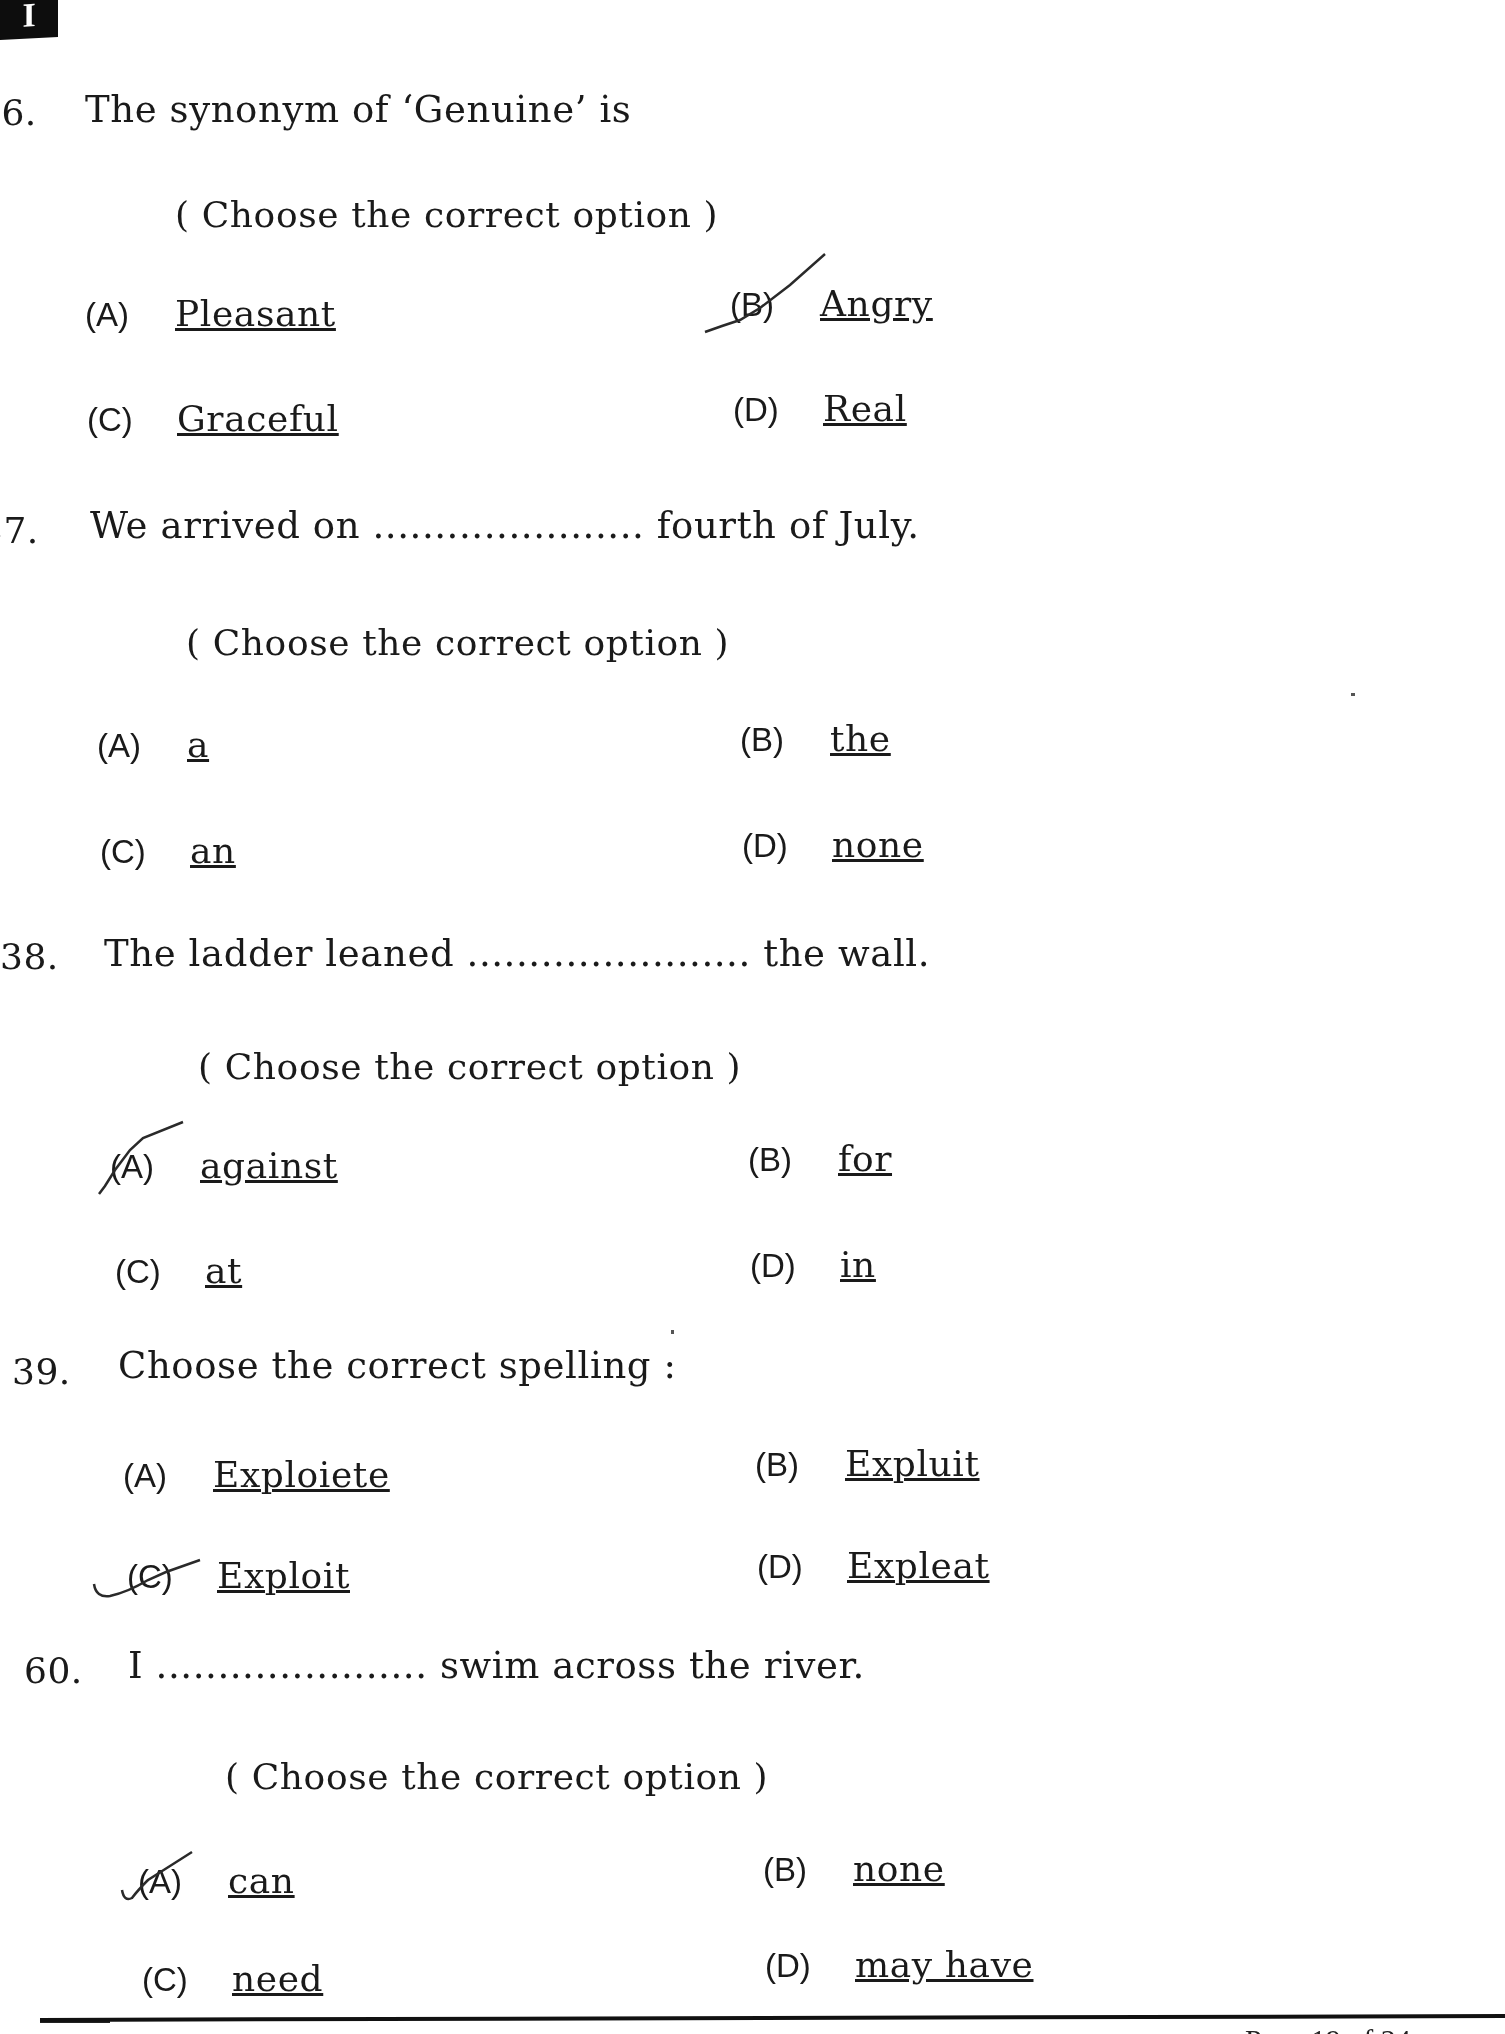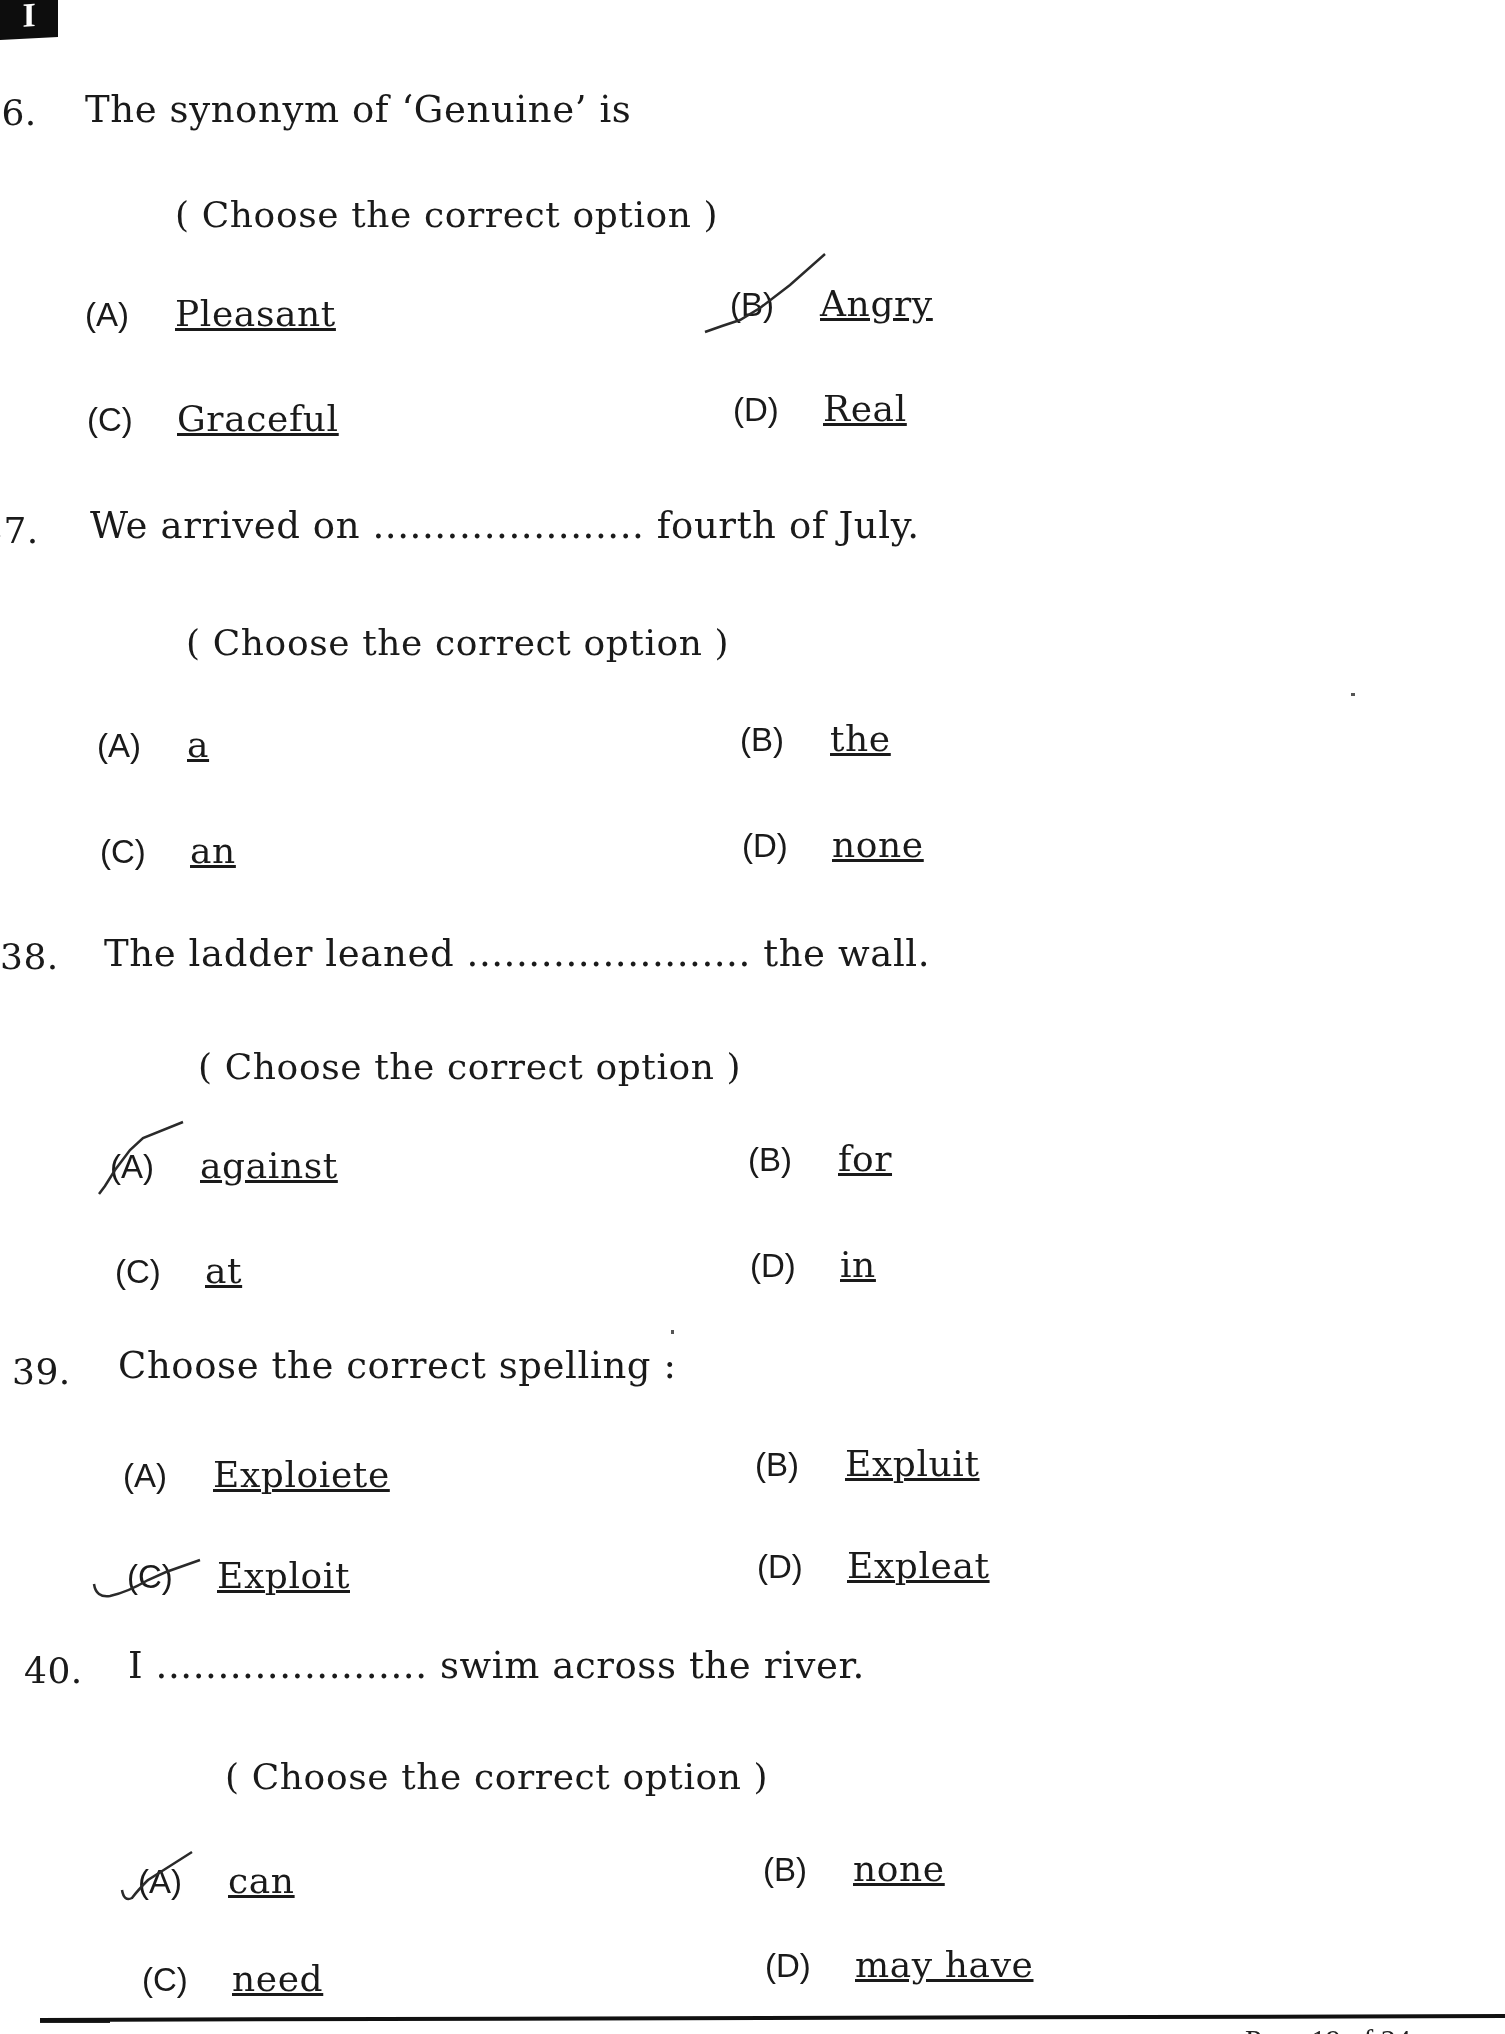--- a/index.html
+++ b/index.html
@@ -206,7 +206,7 @@
 </section>
 
 <section>
-  <div class="qnum" style="left:24px; top:1650px;">40.</div>
+  <div class="qnum" style="left:24px; top:1650px;">60.</div>
   <div class="qtext" style="left:128px; top:1644px;">I ...................... swim across the river.</div>
   <div class="choose" style="left:225px; top:1748px;">( Choose the correct option )</div>
   <div class="opt" style="left:138px; top:1860px;">

